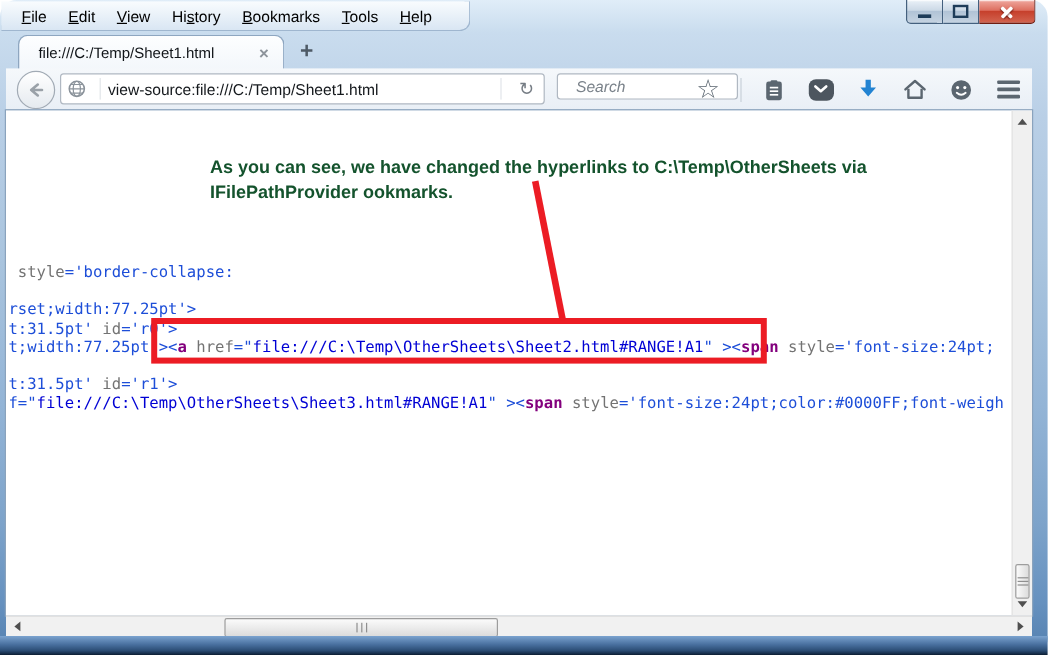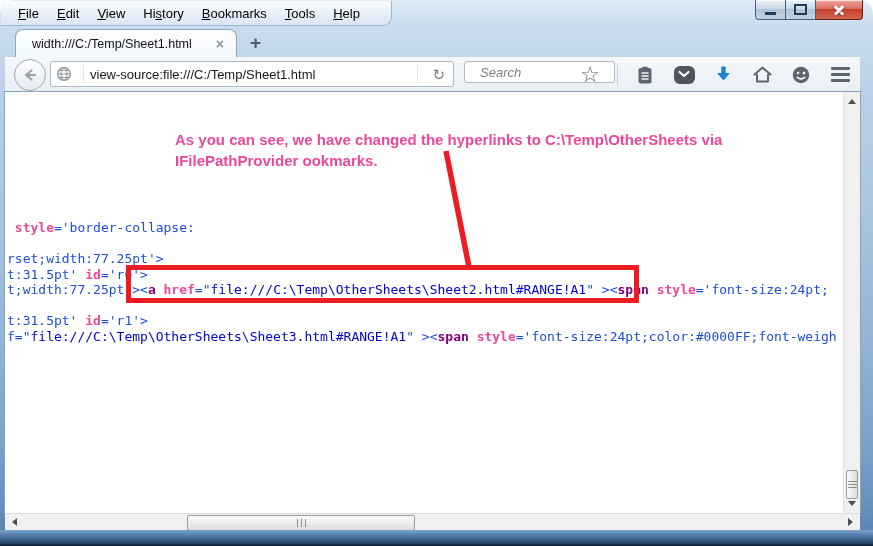--- a/index.html
+++ b/index.html
@@ -127,7 +127,7 @@
   </div>
 
   <div class="tab">
-    <span class="tab-title">width:///C:/Temp/Sheet1.html</span>
+    <span class="tab-title">file:///C:/Temp/Sheet1.html</span>
     <span class="tab-close">×</span>
   </div>
   <div class="newtab">+</div>

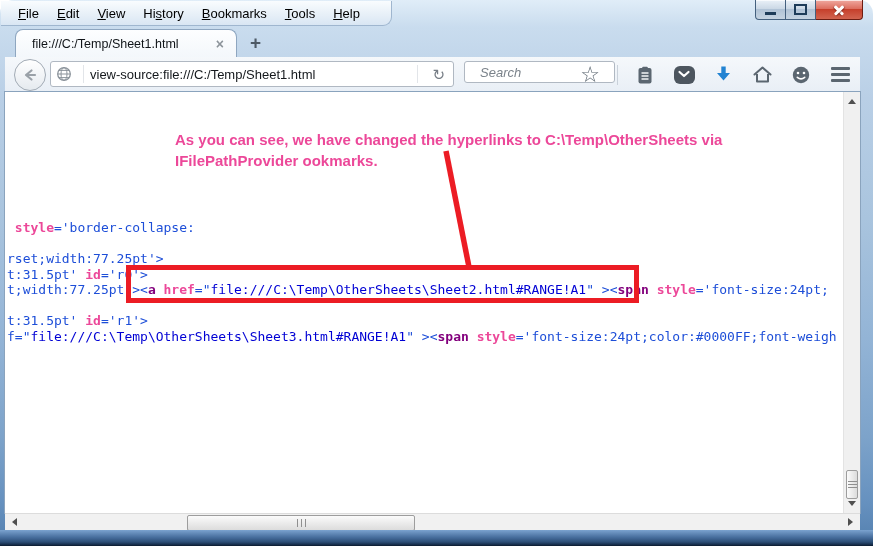--- a/index.html
+++ b/index.html
@@ -68,7 +68,7 @@
   .viewport{position:absolute;left:5px;right:13px;top:92px;height:421px;background:#fff;
     box-shadow:0 0 0 1px #8aa3bd;overflow:hidden;}
   .annotation{position:absolute;left:170px;top:37px;font-weight:bold;font-size:15px;line-height:21px;
-    color:#ec4899;white-space:nowrap;}
+    color:#14532d;white-space:nowrap;}
   .src{position:absolute;left:2px;top:128px;font:13px/15.5px "DejaVu Sans Mono","Liberation Mono",monospace;
     white-space:pre;}
   .src-line{height:15.5px;}

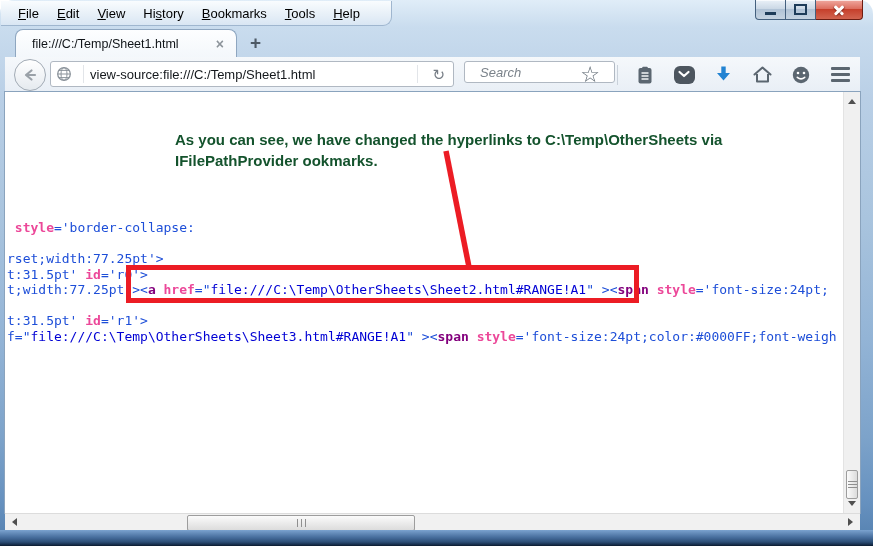--- a/index.html
+++ b/index.html
@@ -72,7 +72,7 @@
   .src{position:absolute;left:2px;top:128px;font:13px/15.5px "DejaVu Sans Mono","Liberation Mono",monospace;
     white-space:pre;}
   .src-line{height:15.5px;}
-  .sg-kw{font-weight:bold;color:#ec4899;}
+  .sg-kw{font-weight:normal;color:#737373;}
   .sg-val{color:#1d4ed8;}
   .sg-tag{color:#83007d;font-weight:bold;}
   .sg-link{color:#0000d4;}

